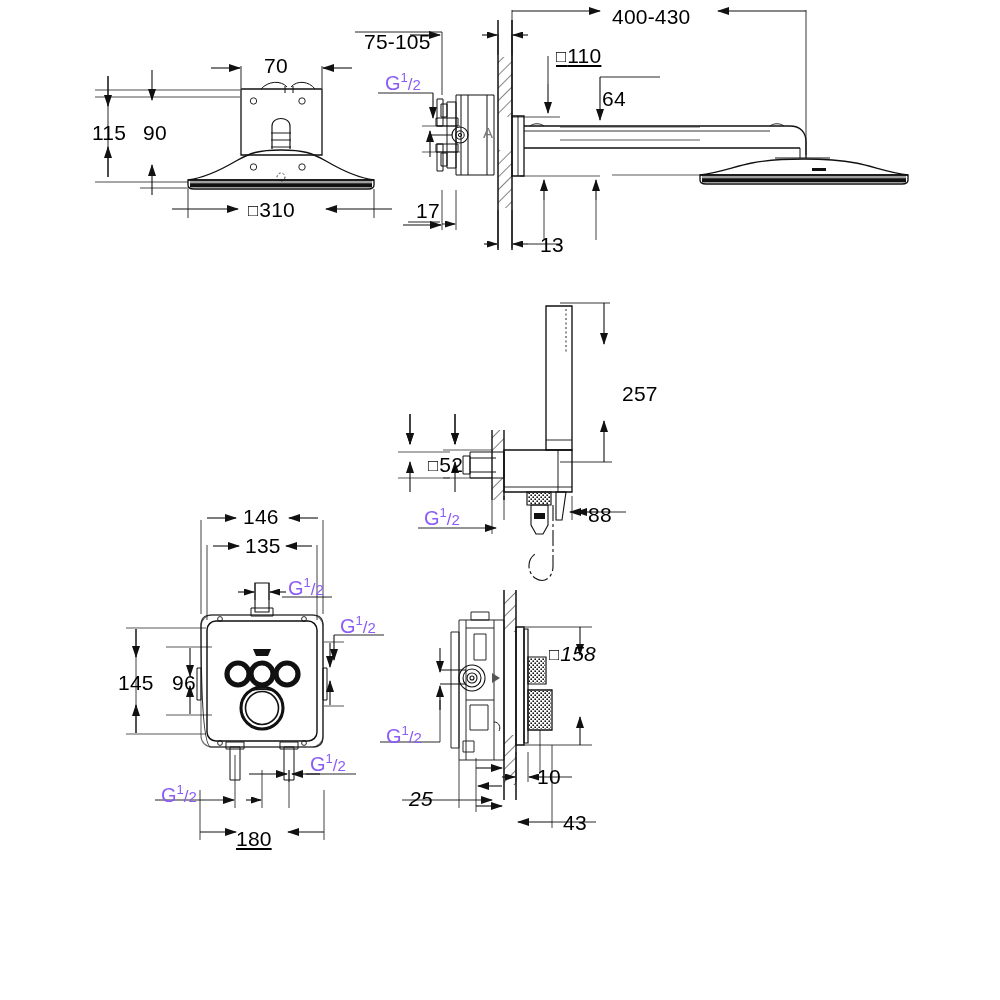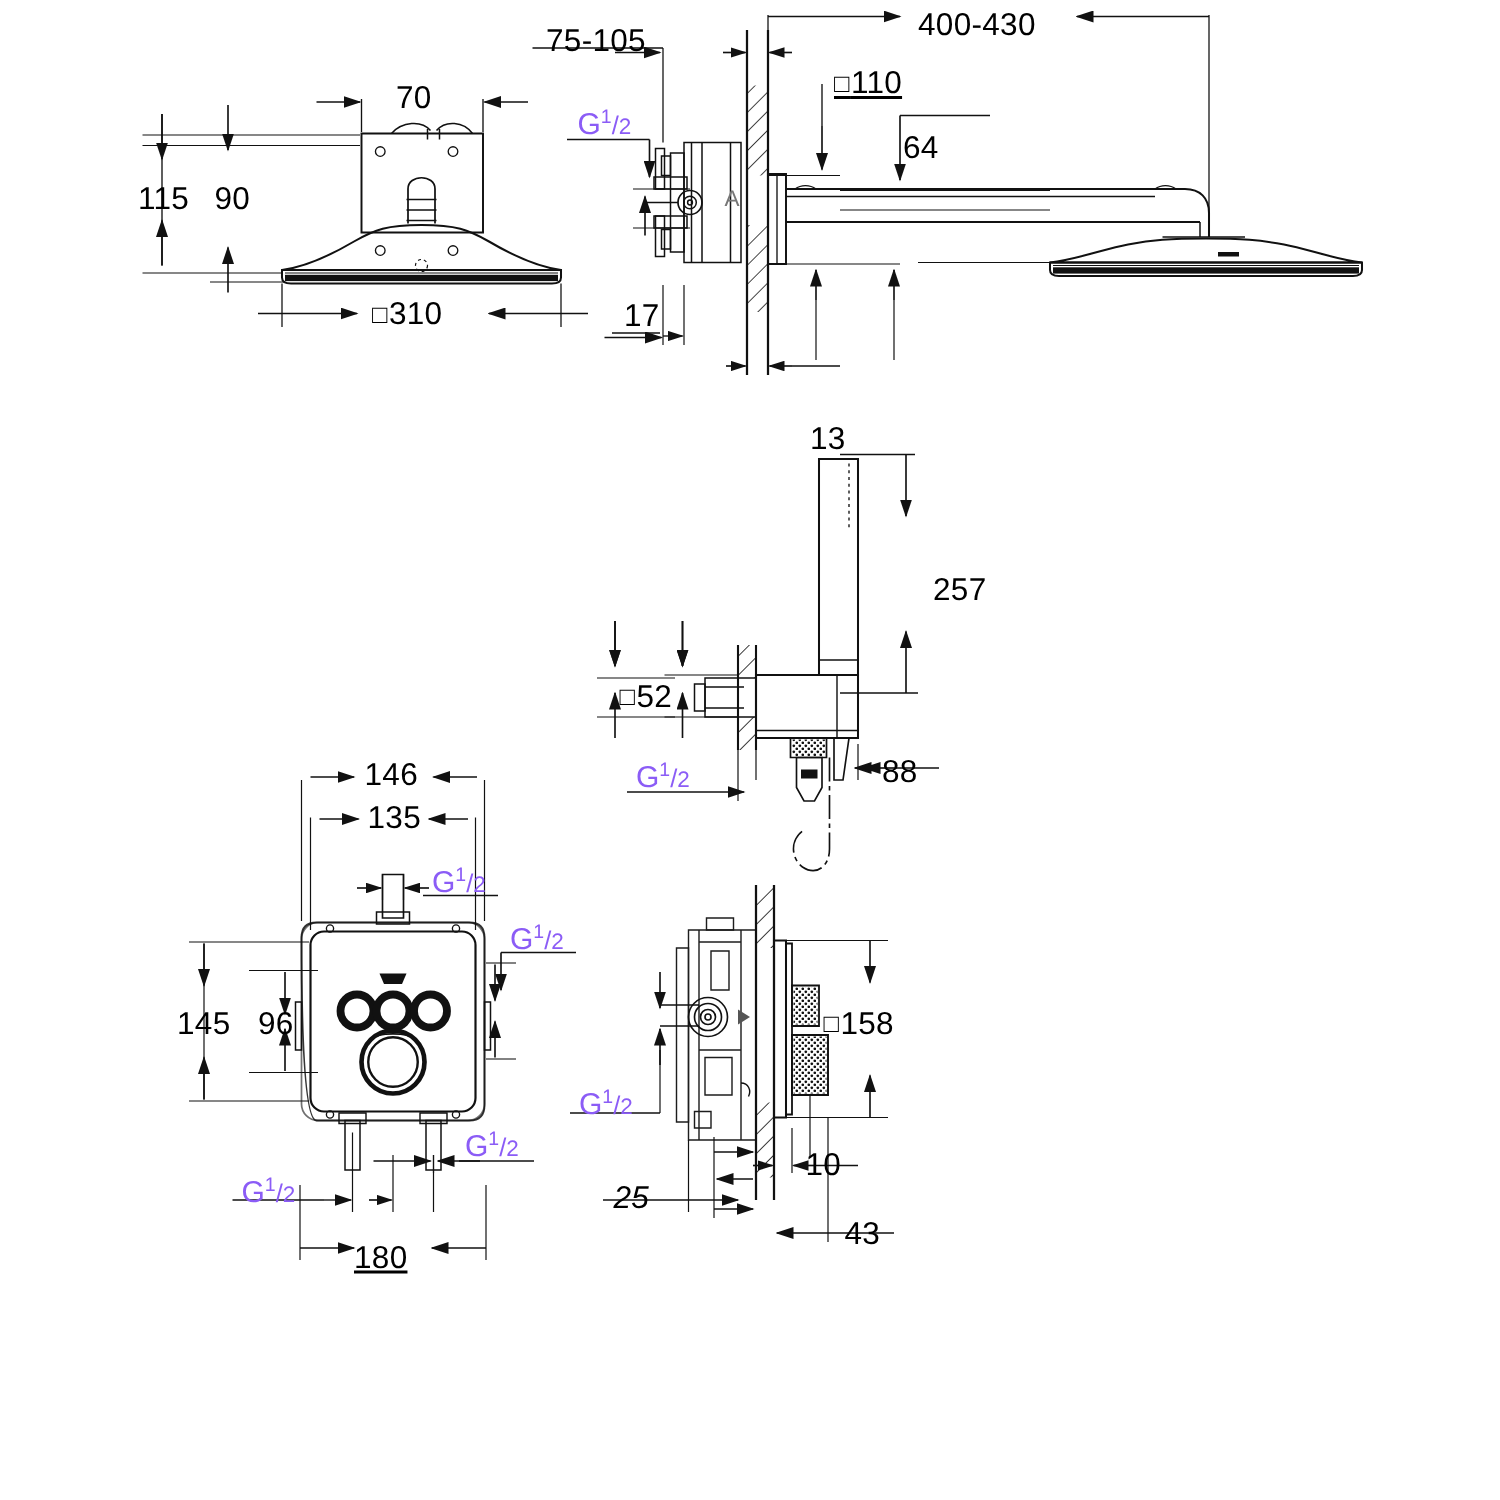--- a/index.html
+++ b/index.html
@@ -409,7 +409,7 @@
   <span class="dimtext" style="left:143px;top:121px;"><span>90</span></span>
   <span class="dimtext" style="left:248px;top:198px;"><span class="sq">□</span><span>310</span></span>
 
-  <span class="dimtext" style="left:364px;top:16px;"><span>75-105</span></span>
+  <span class="dimtext" style="left:364px;top:30px;"><span>75-105</span></span>
   <span class="dimtext" style="left:612px;top:5px;text-align:right;"><span>400-430</span></span>
   <span class="dimtext" style="left:556px;top:44px;text-decoration:underline;"><span class="sq">□</span><span>110</span></span>
   <span class="dimtext" style="left:602px;top:87px;"><span>64</span></span>

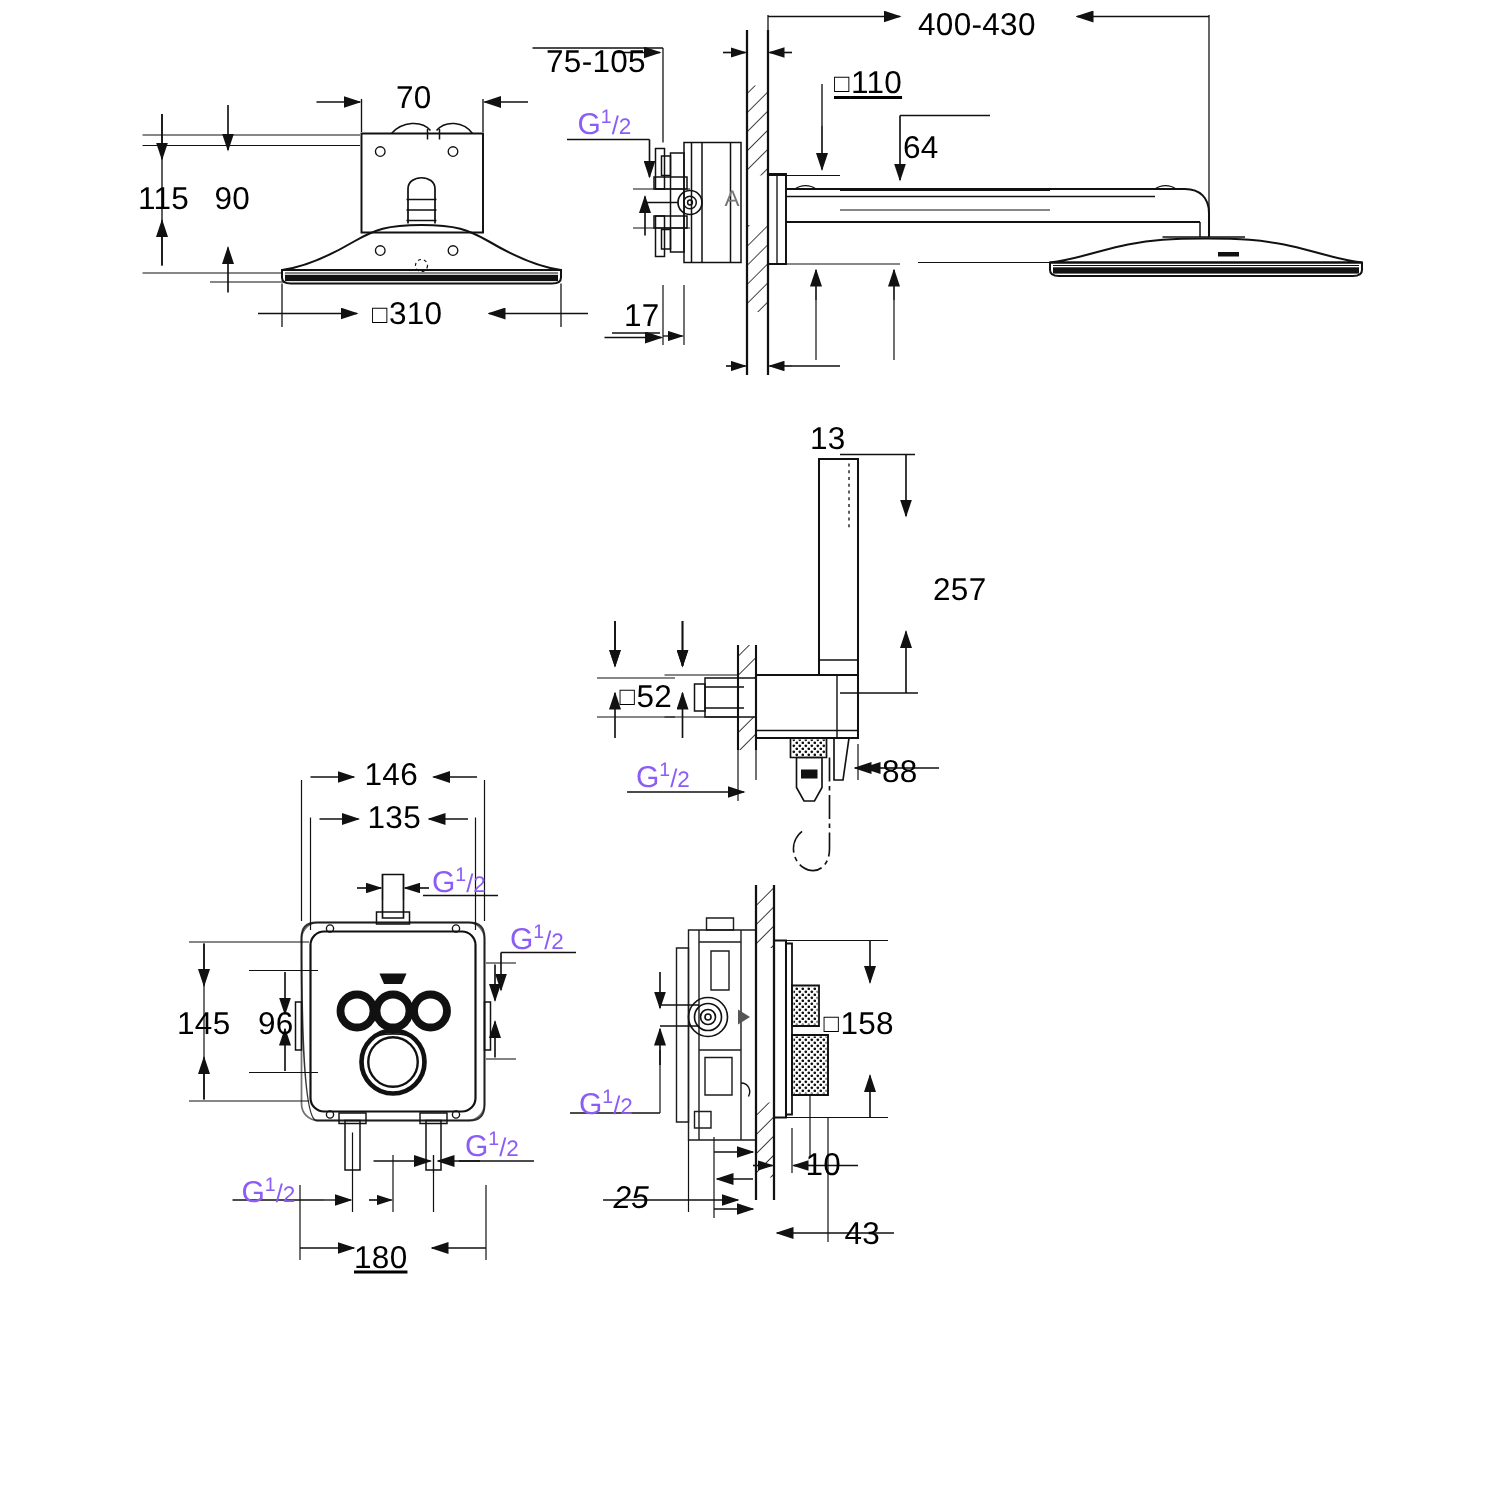--- a/index.html
+++ b/index.html
@@ -414,7 +414,7 @@
   <span class="dimtext" style="left:556px;top:44px;text-decoration:underline;"><span class="sq">□</span><span>110</span></span>
   <span class="dimtext" style="left:602px;top:87px;"><span>64</span></span>
   <span class="dimtext" style="left:416px;top:199px;"><span>17</span></span>
-  <span class="dimtext" style="left:540px;top:233px;margin-top:48px;"><span>13</span></span>
+  <span class="dimtext" style="left:540px;top:233px;"><span>13</span></span>
 
   <span class="dimtext" style="left:578px;top:382px;margin-left:44px;"><span>257</span></span>
   <span class="dimtext" style="left:413px;top:453px;"><span class="sq">□</span><span>52</span></span>

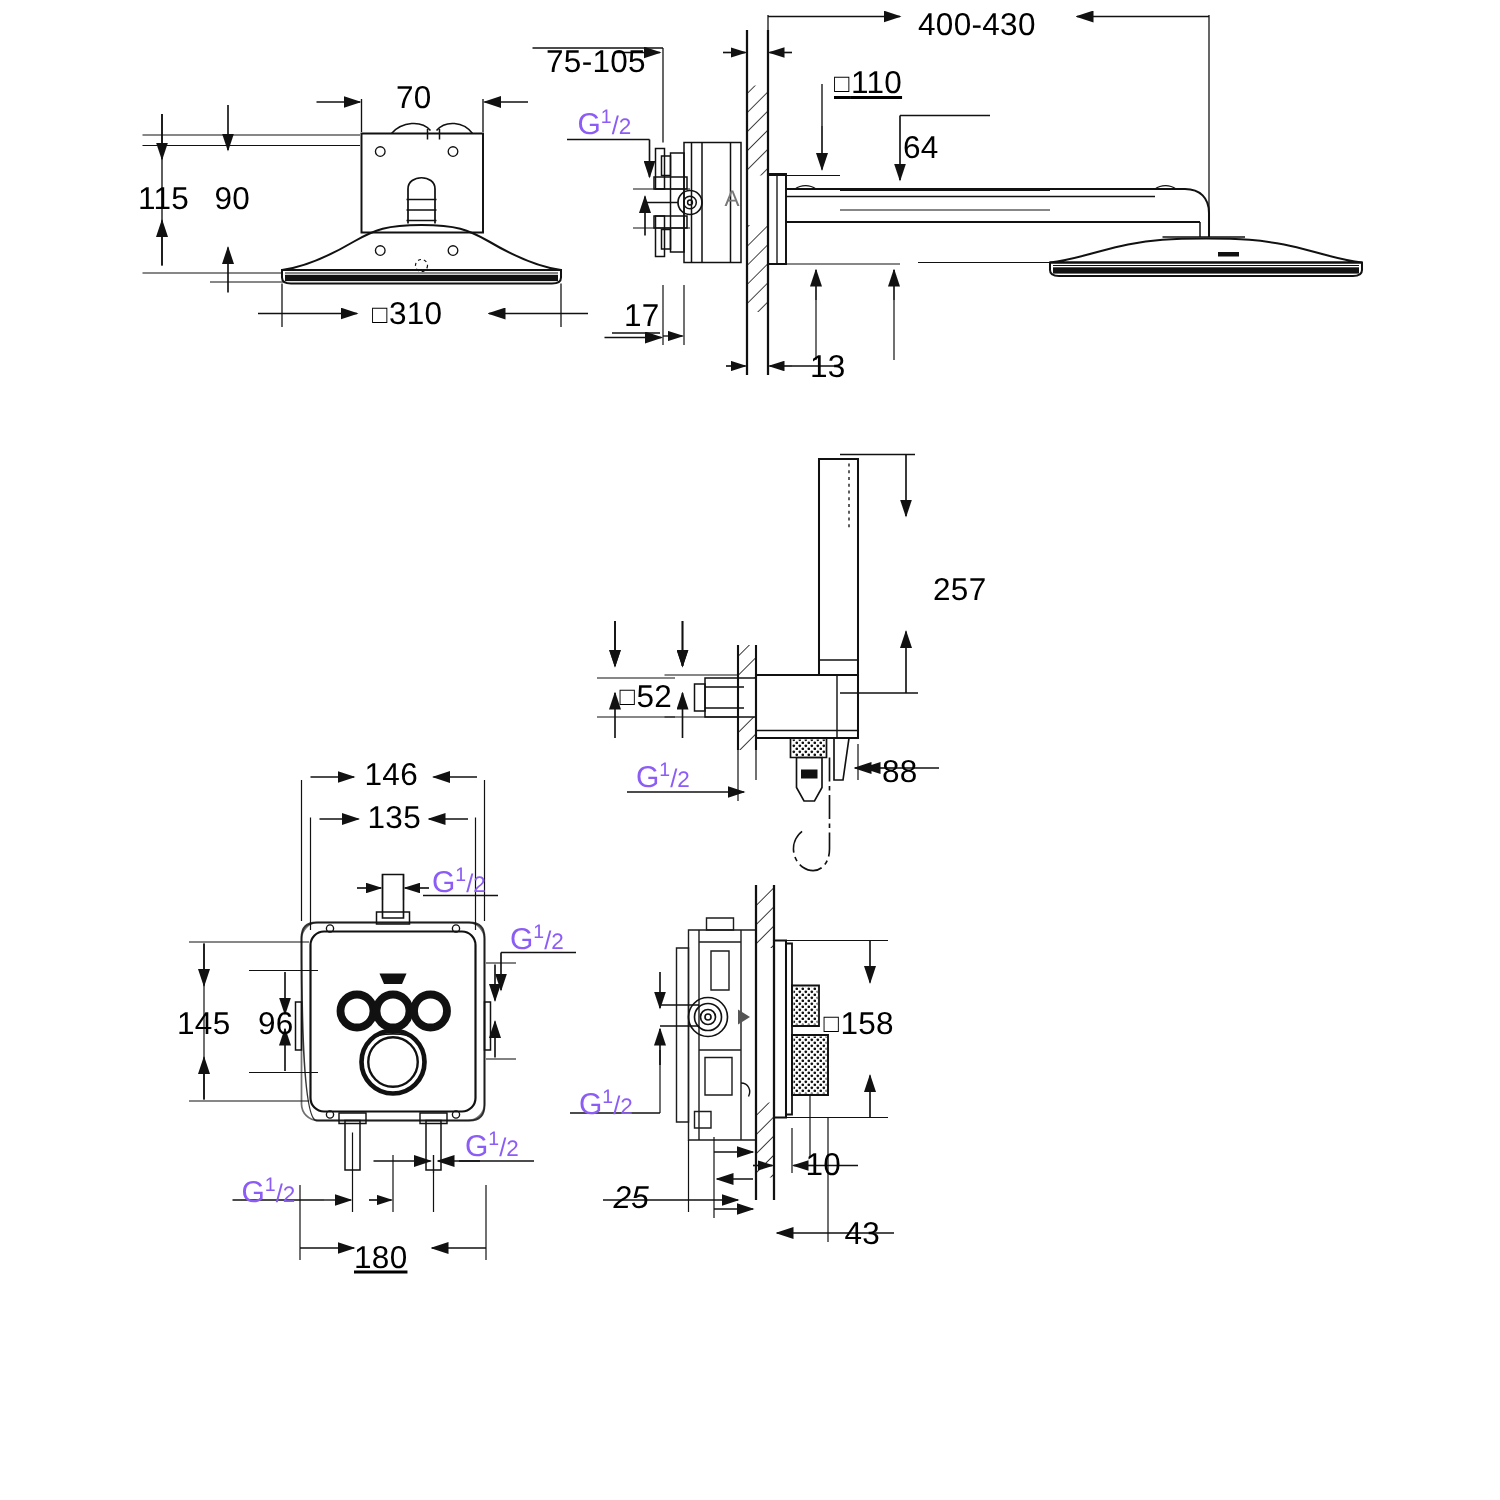--- a/index.html
+++ b/index.html
@@ -417,7 +417,7 @@
   <span class="dimtext" style="left:540px;top:233px;"><span>13</span></span>
 
   <span class="dimtext" style="left:578px;top:382px;margin-left:44px;"><span>257</span></span>
-  <span class="dimtext" style="left:413px;top:453px;"><span class="sq">□</span><span>52</span></span>
+  <span class="dimtext" style="left:428px;top:453px;"><span class="sq">□</span><span>52</span></span>
   <span class="dimtext" style="left:588px;top:503px;"><span>88</span></span>
 
   <span class="dimtext" style="left:243px;top:505px;"><span>146</span></span>

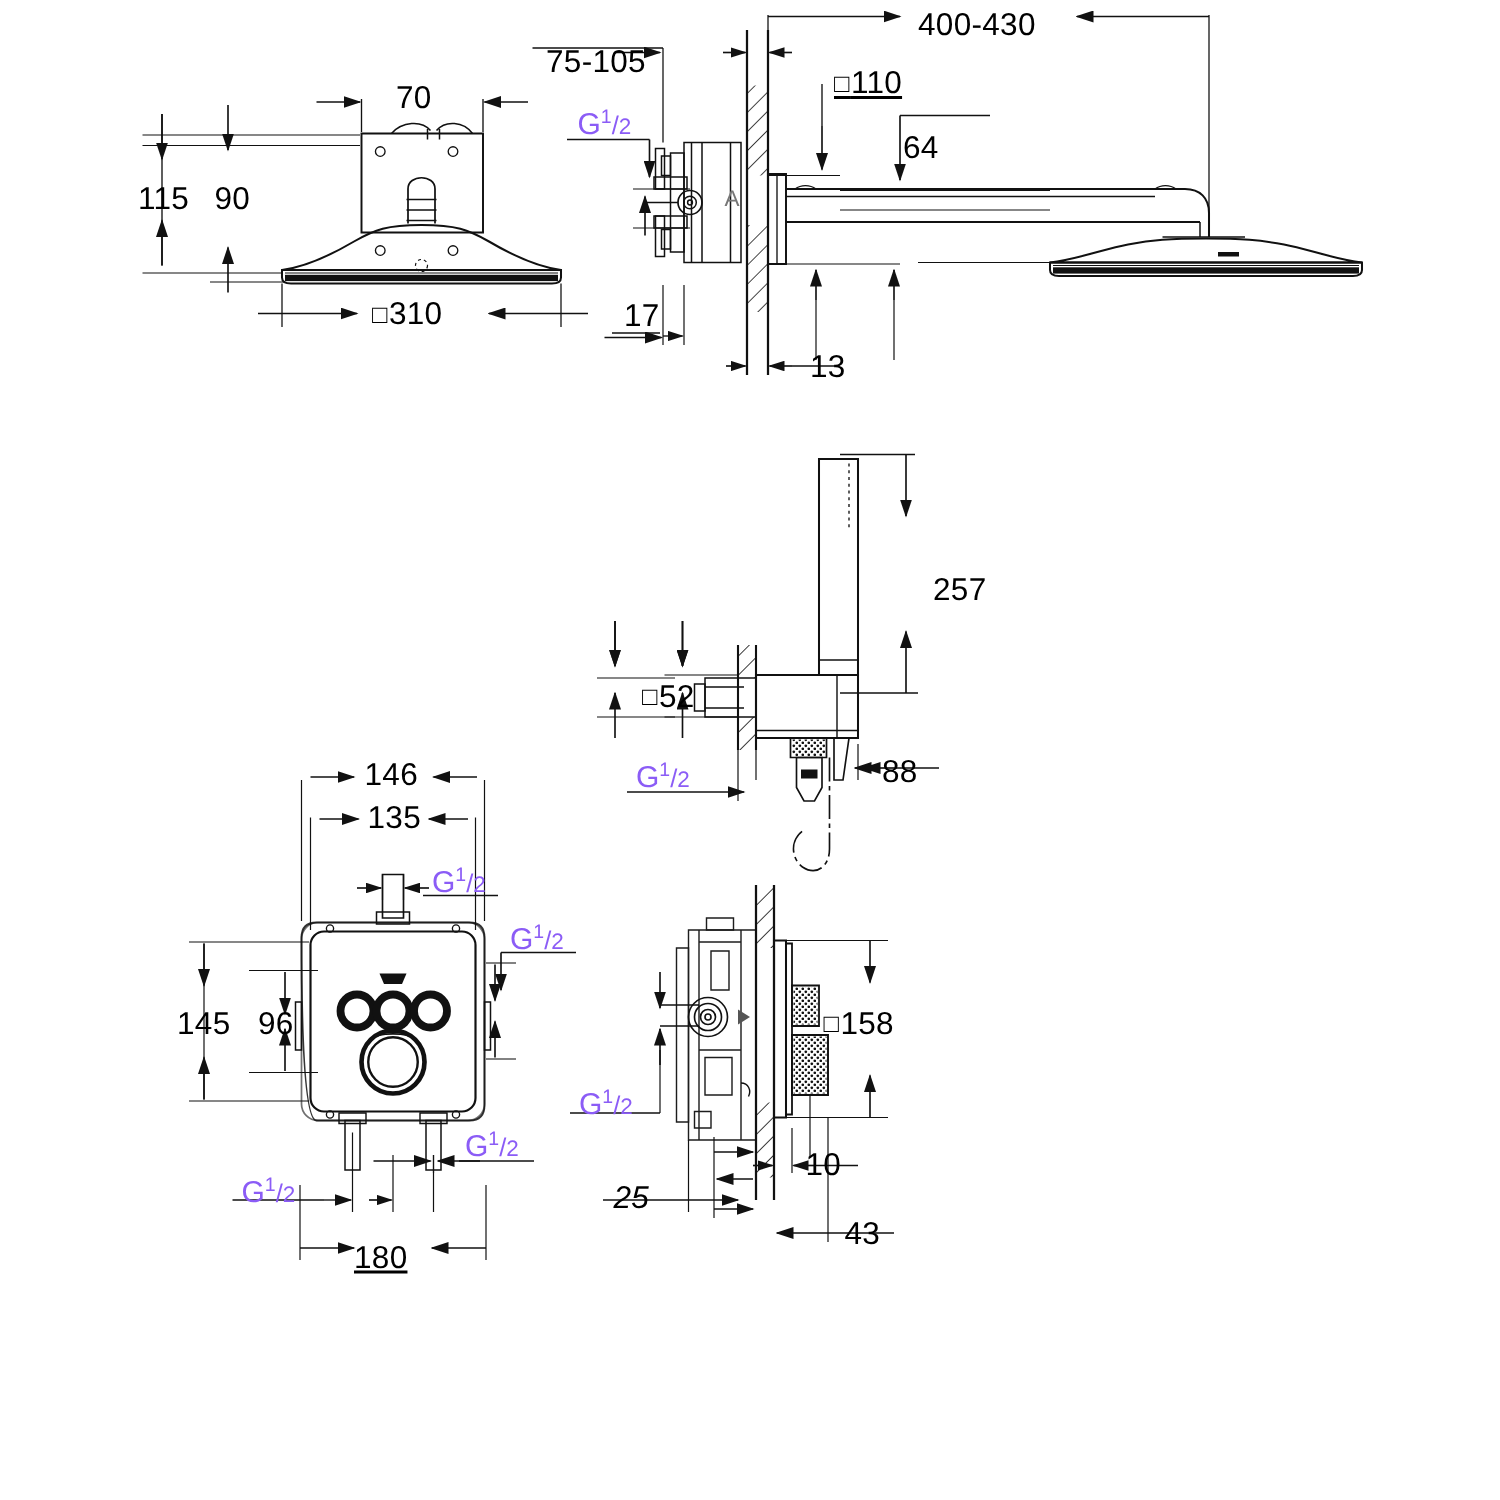--- a/index.html
+++ b/index.html
@@ -426,7 +426,7 @@
   <span class="dimtext" style="left:172px;top:671px;"><span>96</span></span>
   <span class="dimtext" style="left:236px;top:827px;text-decoration:underline;"><span>180</span></span>
 
-  <span class="dimtext" style="left:549px;top:671px;"><span class="sq">□</span><span>158</span></span>
+  <span class="dimtext" style="left:549px;top:642px;font-style:italic;"><span class="sq">□</span><span>158</span></span>
   <span class="dimtext" style="left:537px;top:765px;"><span>10</span></span>
   <span class="dimtext" style="left:563px;top:811px;"><span>43</span></span>
   <span class="dimtext" style="left:409px;top:787px;font-style:italic;"><span>25</span></span>

